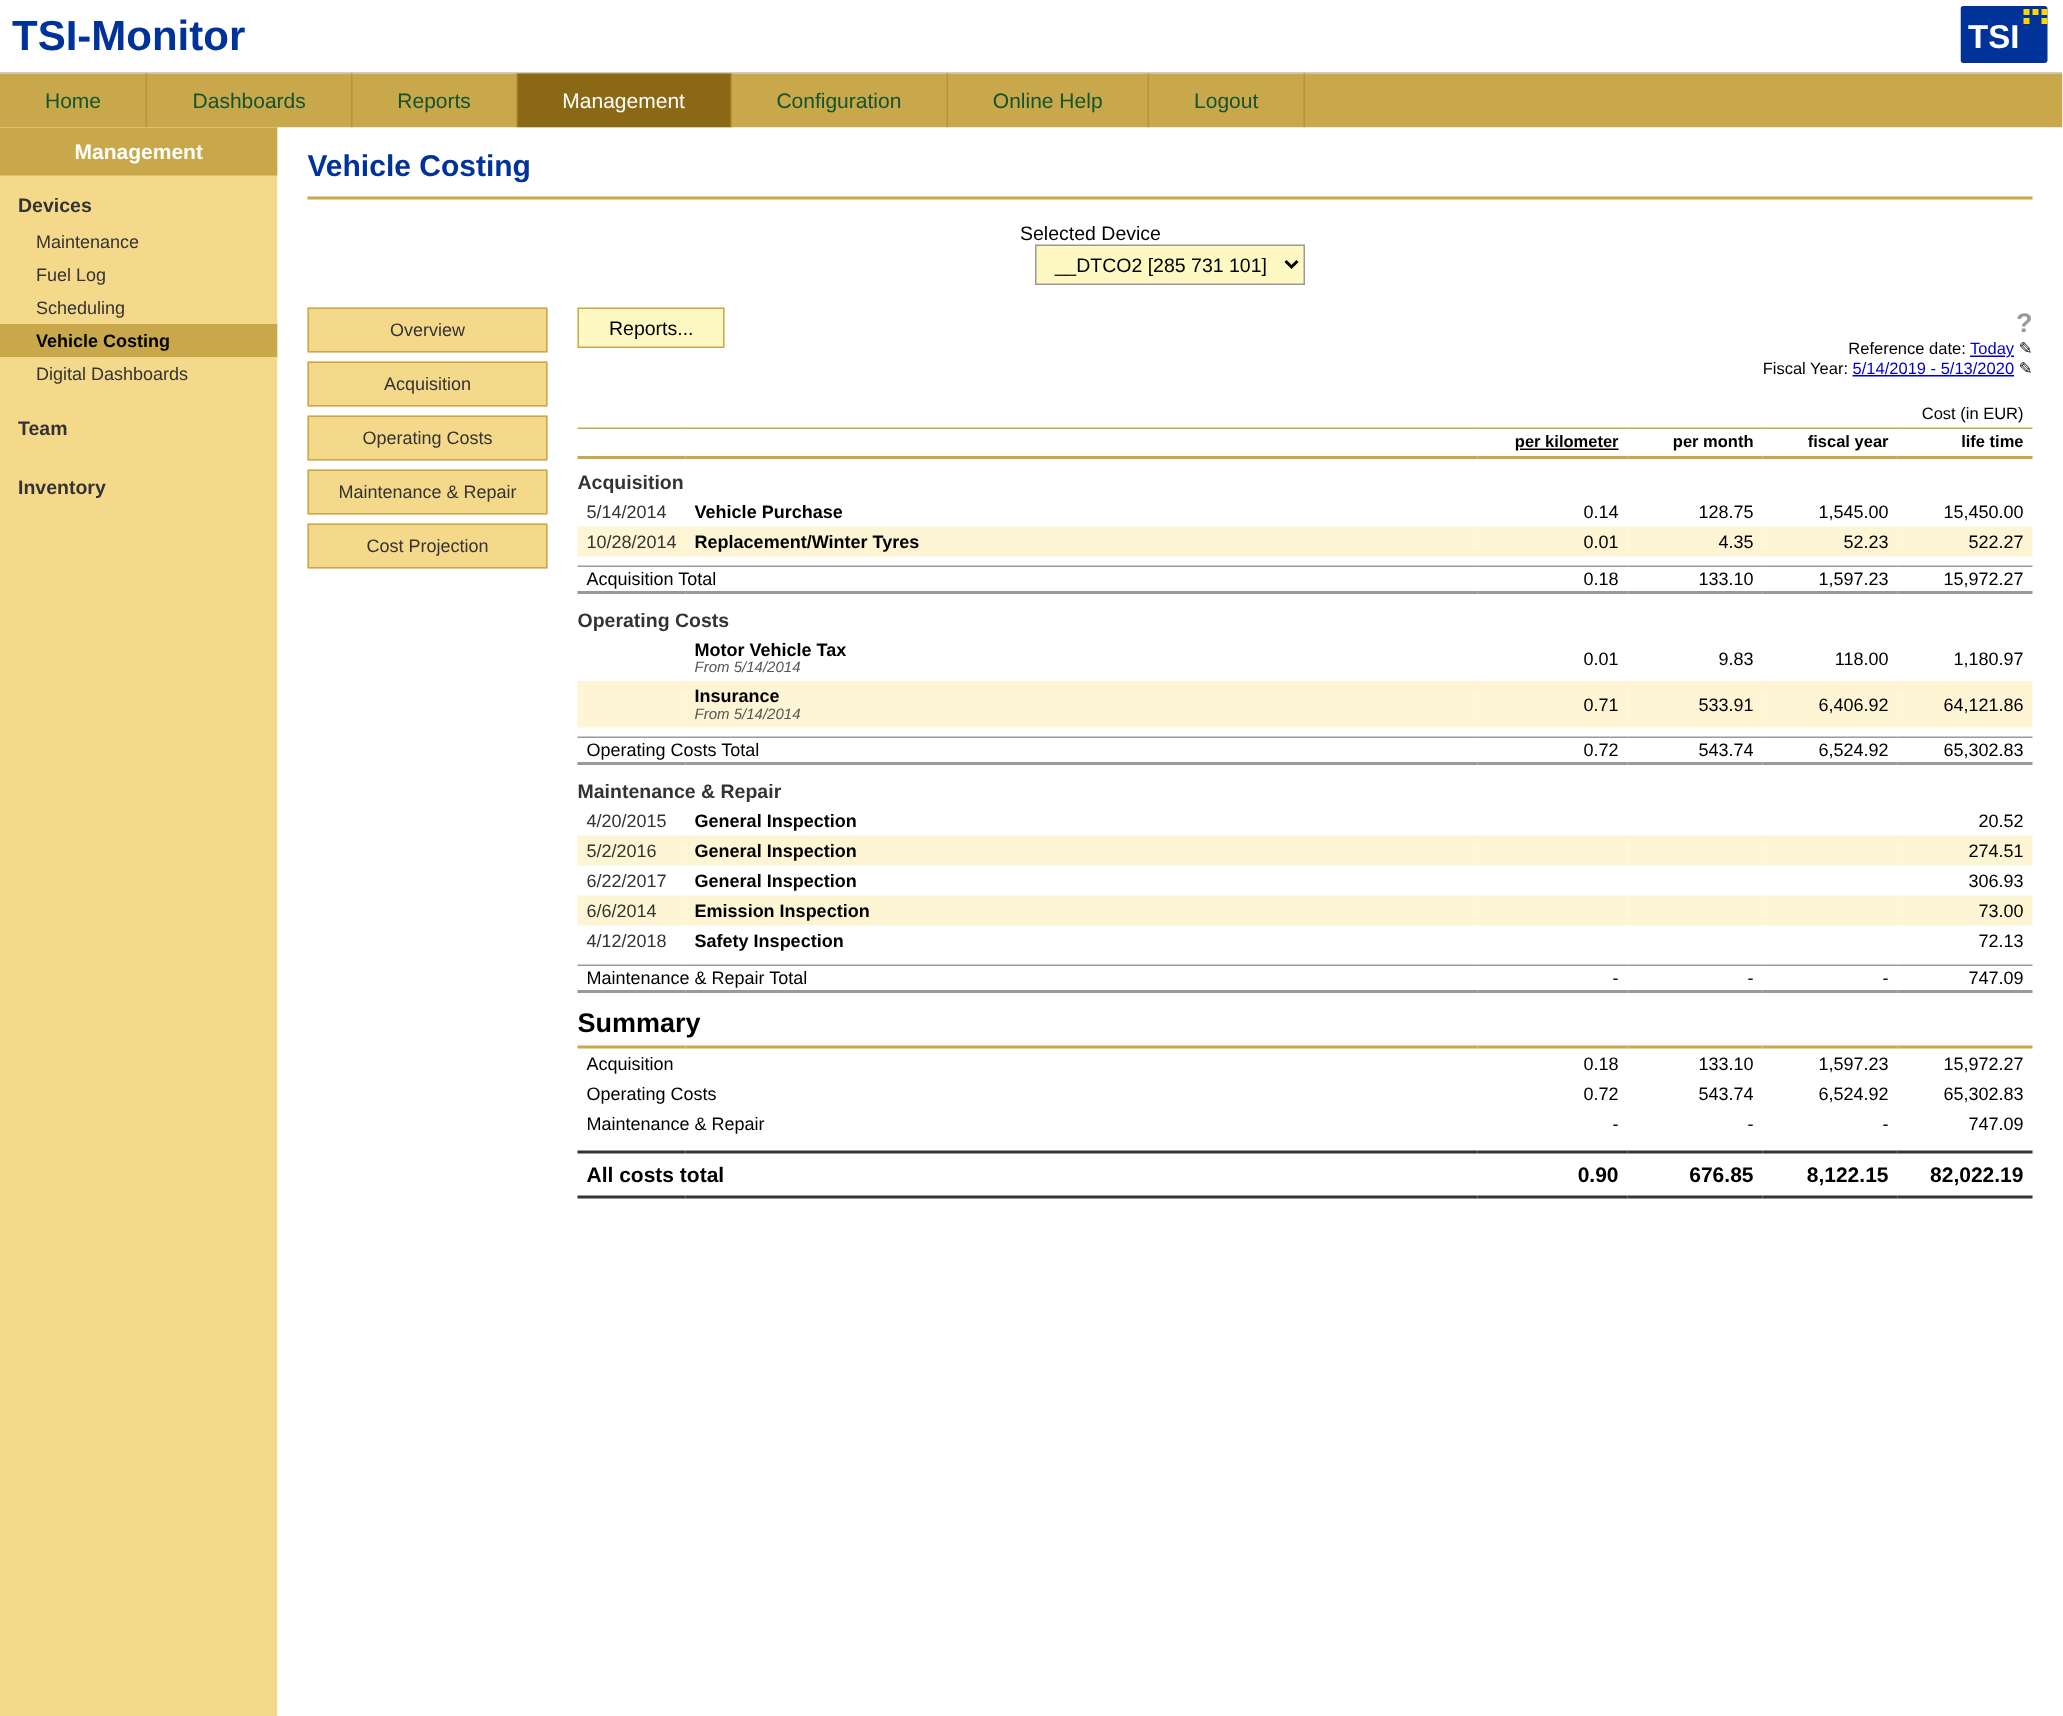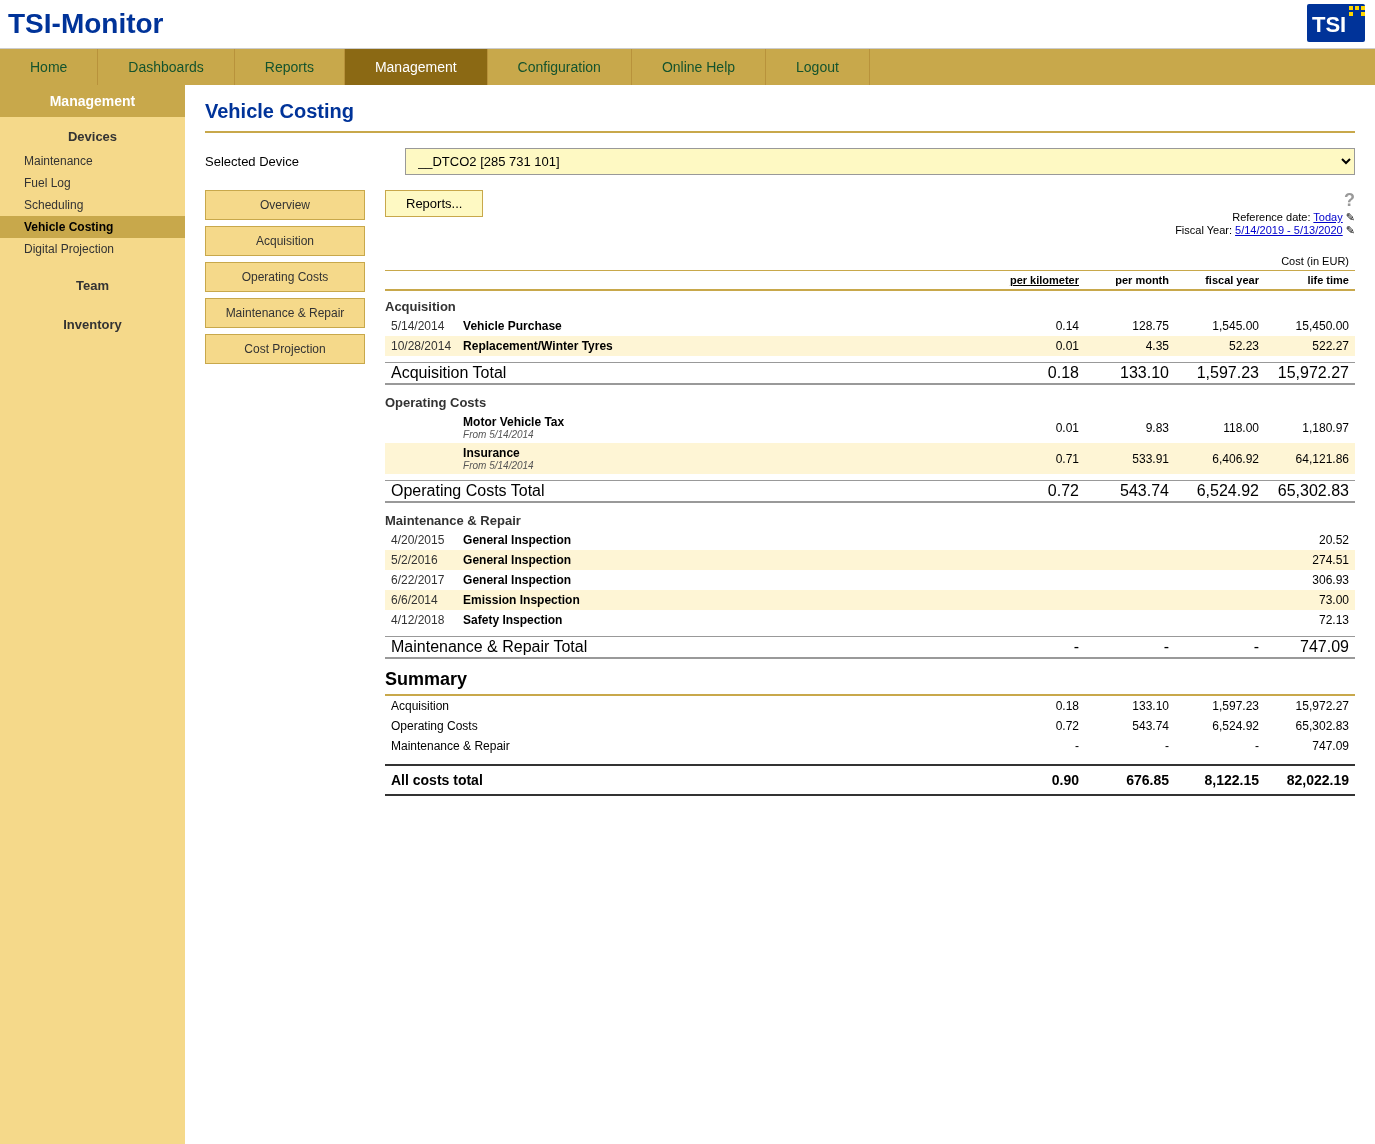--- a/index.html
+++ b/index.html
@@ -22,7 +22,7 @@
     .sidebar { width: 185px; background: #f5d98a; flex-shrink: 0; }
     .sidebar-header { background: #c8a84b; color: #fff; padding: 8px 12px; font-size: 14px; font-weight: bold; text-align: center; }
     .sidebar-section { padding: 6px 0; }
-    .sidebar-section-title { padding: 6px 12px; font-weight: bold; font-size: 13px; color: #333; cursor: pointer; text-align: center; }
+    .sidebar-section-title { padding: 6px 12px; font-weight: bold; font-size: 13px; color: #333; cursor: pointer; }
     .sidebar-item { padding: 4px 24px; color: #333; cursor: pointer; font-size: 12px; }
     .sidebar-item.active { background: #c8a84b; color: #000; font-weight: bold; }
 

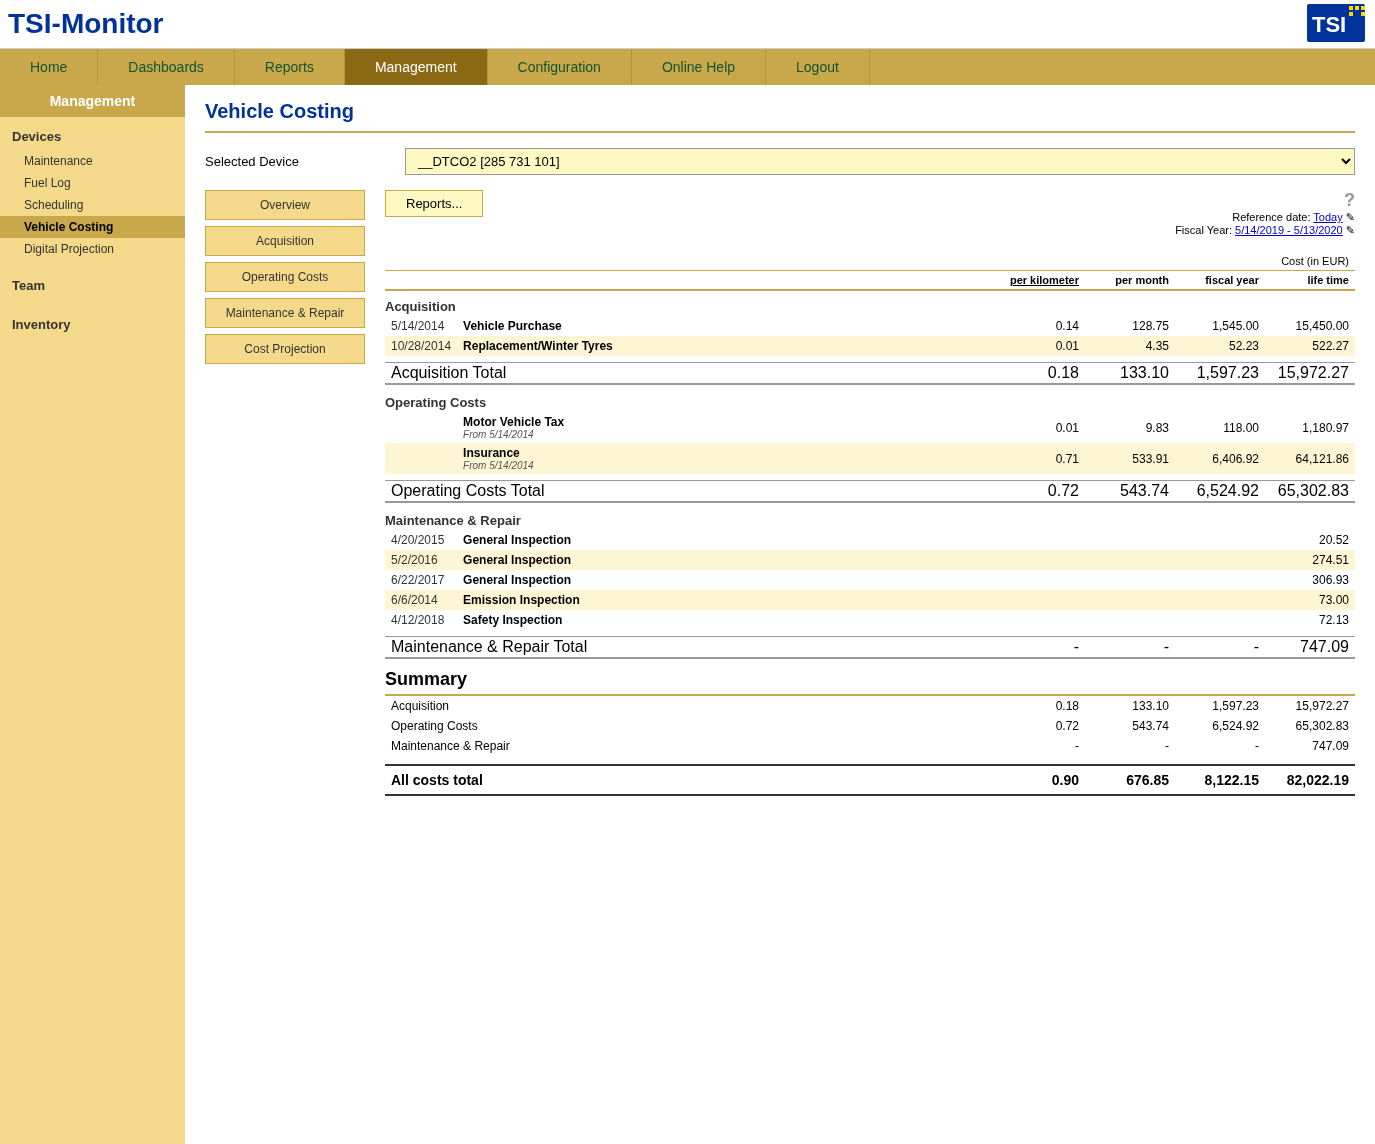--- a/index.html
+++ b/index.html
@@ -31,7 +31,7 @@
     .page-title { font-size: 20px; color: #003399; font-weight: bold; margin-bottom: 15px; border-bottom: 2px solid #c8a84b; padding-bottom: 8px; }
 
     
-    .device-row { display: flex; align-items: center; margin-bottom: 15px; }
+    .device-row { display: flex; align-items: center; margin-bottom: 15px; flex-direction: column; }
     .device-label { font-size: 13px; font-weight: normal; width: 200px; }
     .device-select { flex: 1; padding: 4px 8px; border: 1px solid #999; font-size: 13px; background: #fef9c3; }
 

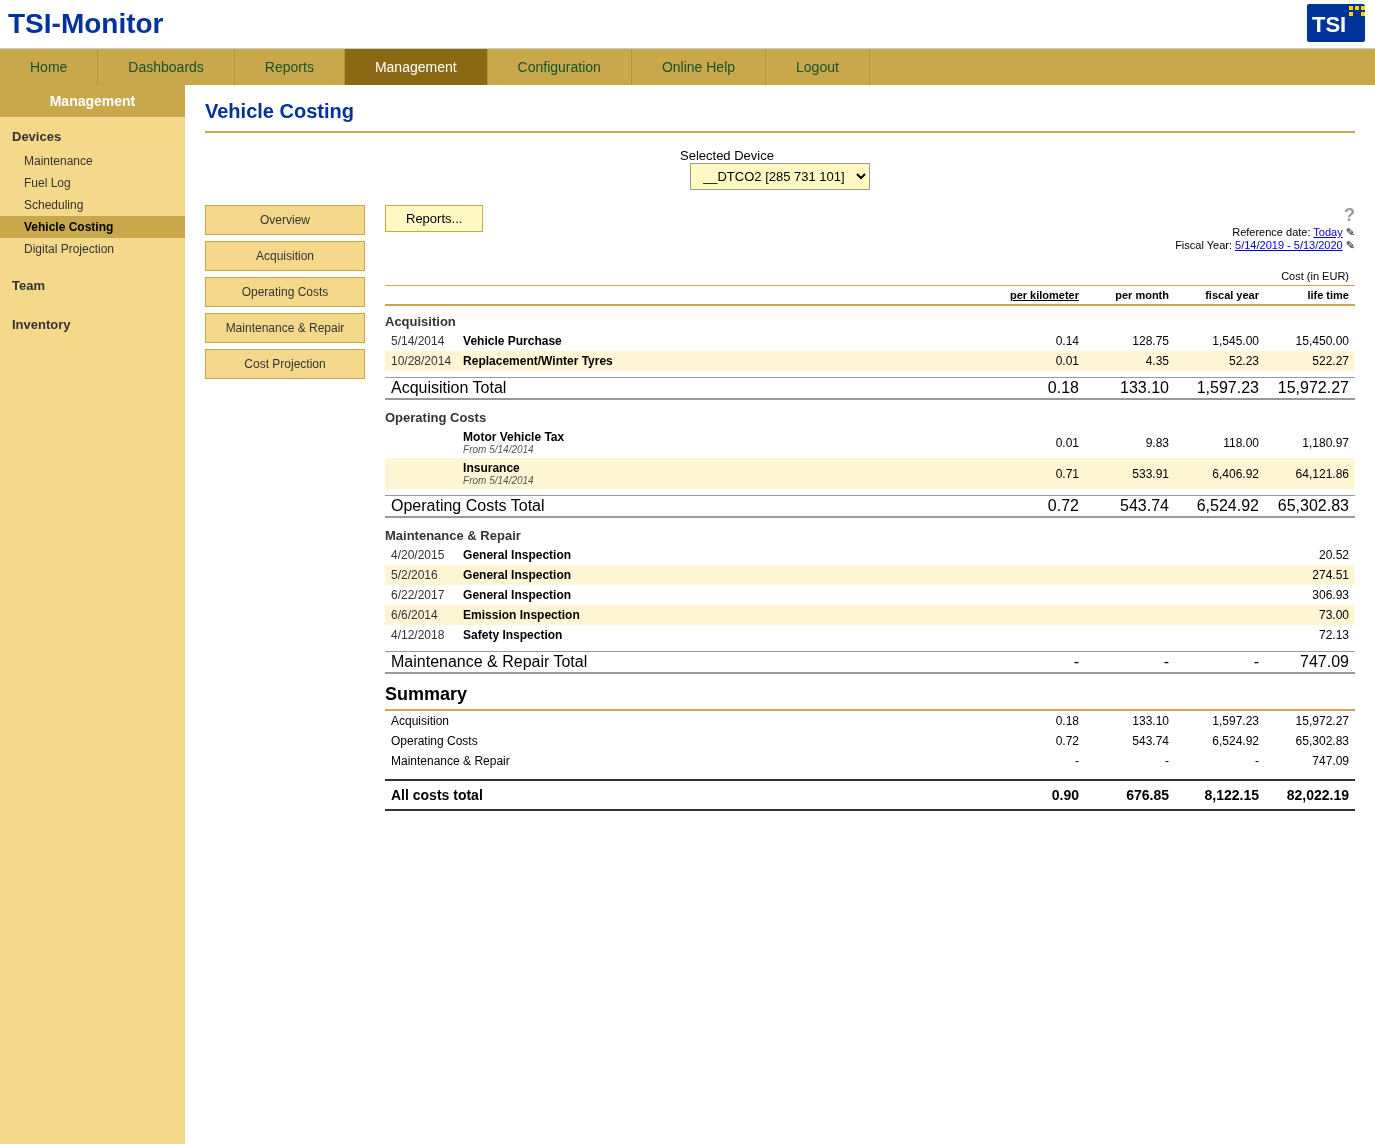--- a/index.html
+++ b/index.html
@@ -116,7 +116,7 @@
       <div class="sidebar-item">Fuel Log</div>
       <div class="sidebar-item">Scheduling</div>
       <div class="sidebar-item active">Vehicle Costing</div>
-      <div class="sidebar-item">Digital Projection</div>
+      <div class="sidebar-item">Digital Dashboards</div>
     </div>
     <div class="sidebar-section">
       <div class="sidebar-section-title">Team</div>

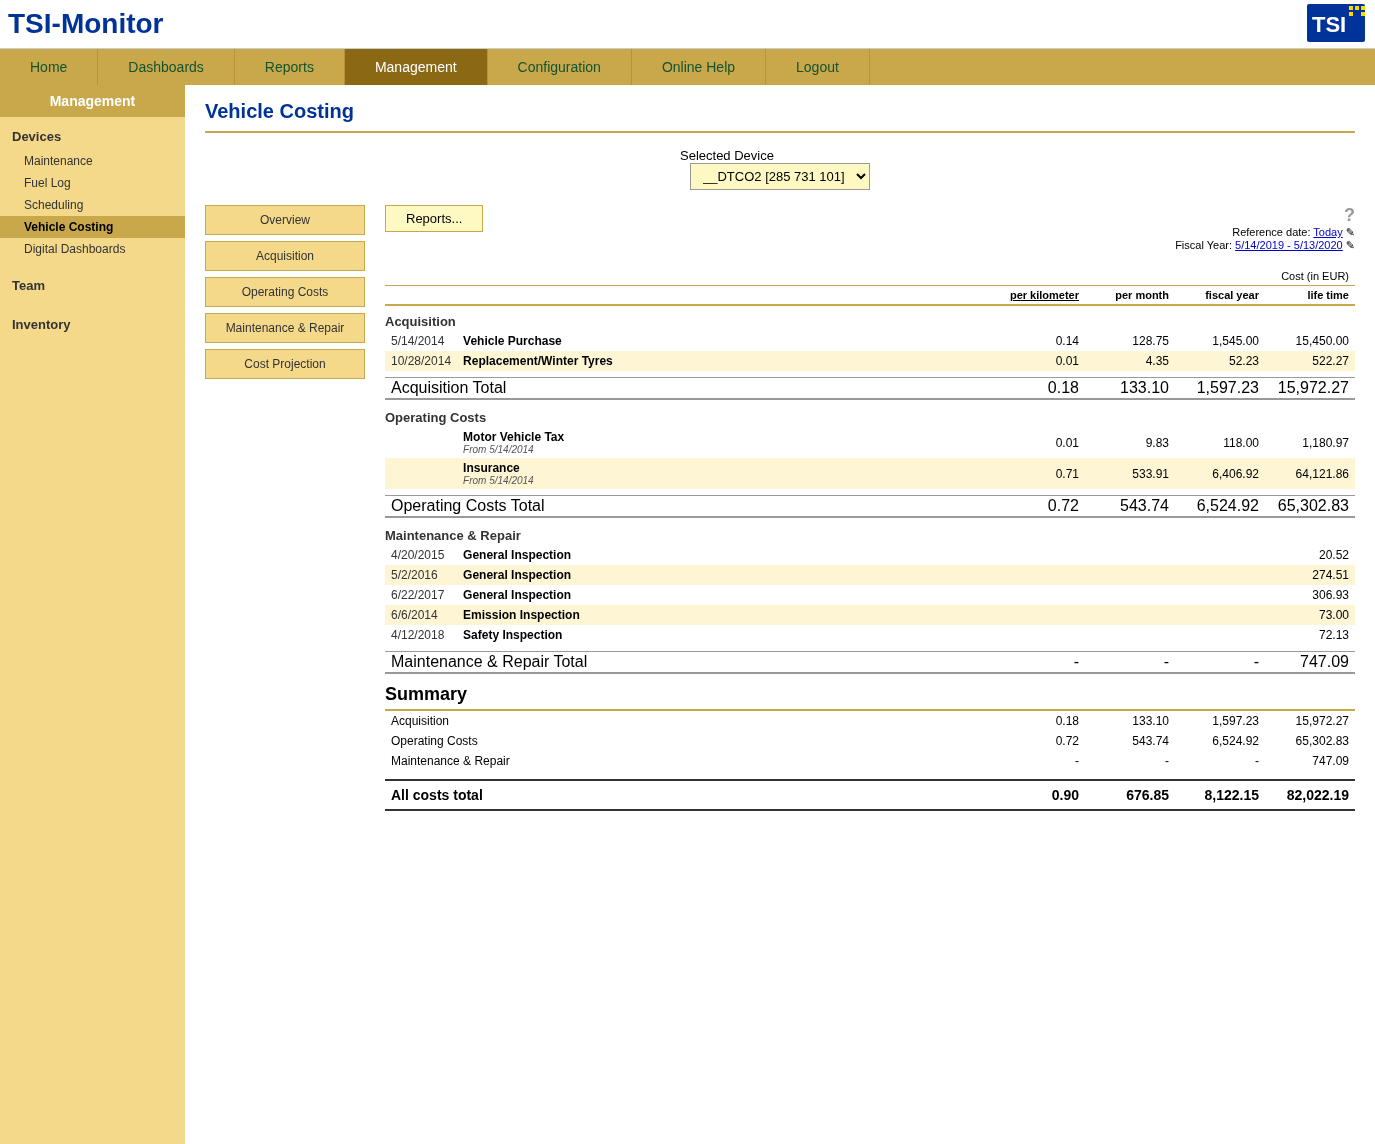--- a/index.html
+++ b/index.html
@@ -63,7 +63,7 @@
     .data-row td.num-col { text-align: right; }
     .data-row.shaded { background: #fef5d5; }
 
-    .total-row td { padding: 1px 6px; font-size: 16px; border-top: 1px solid #999; font-weight: normal; }
+    .total-row td { padding: 1px 6px; font-size: 12px; border-top: 1px solid #999; font-weight: normal; }
     .total-row td.num-col { text-align: right; }
 
     .subtitle { font-size: 10px; font-style: italic; font-weight: normal; color: #555; display: block; }

